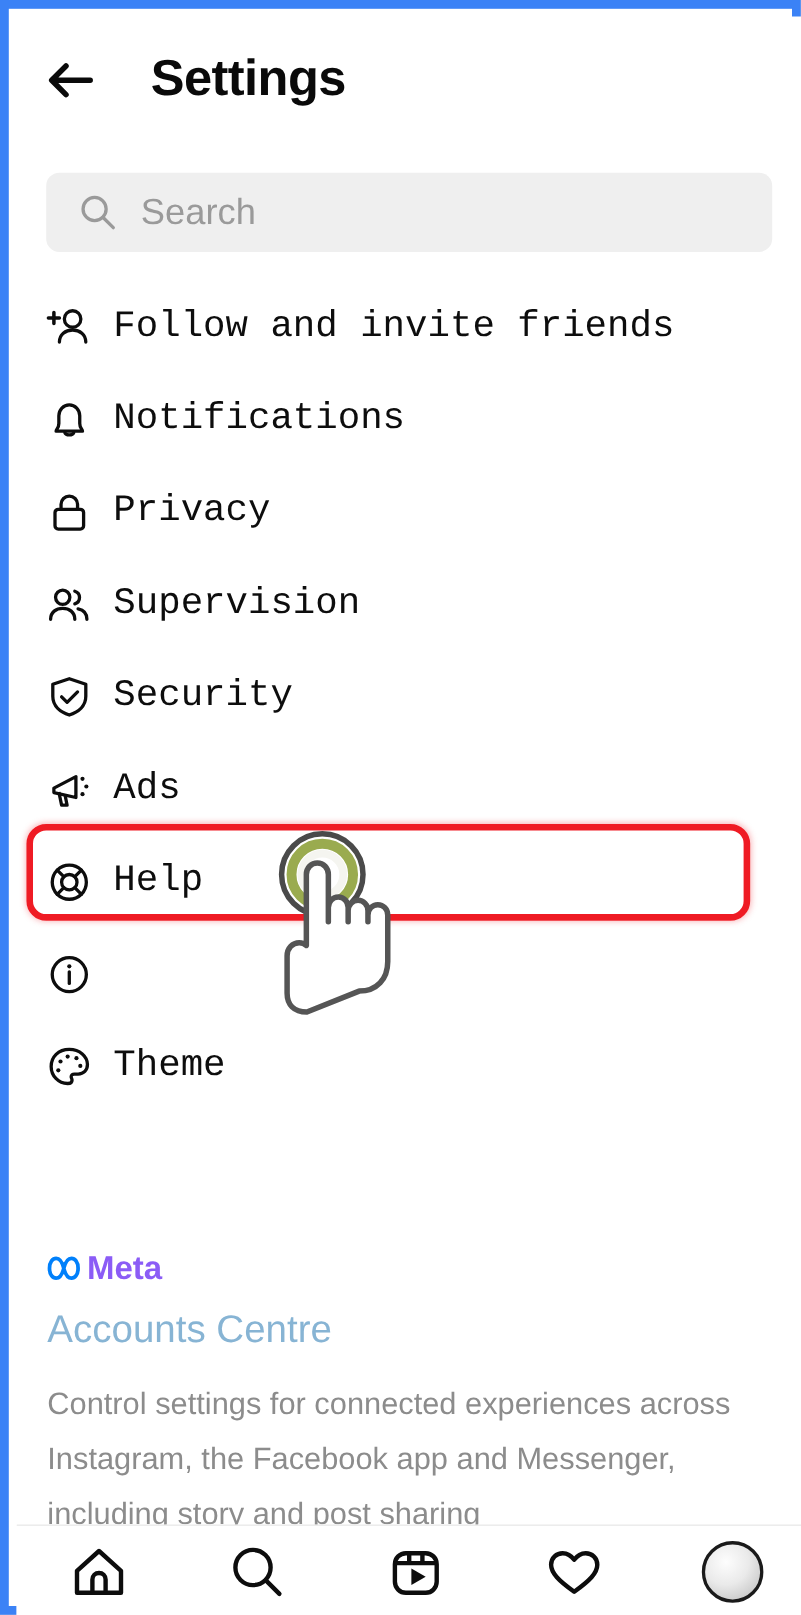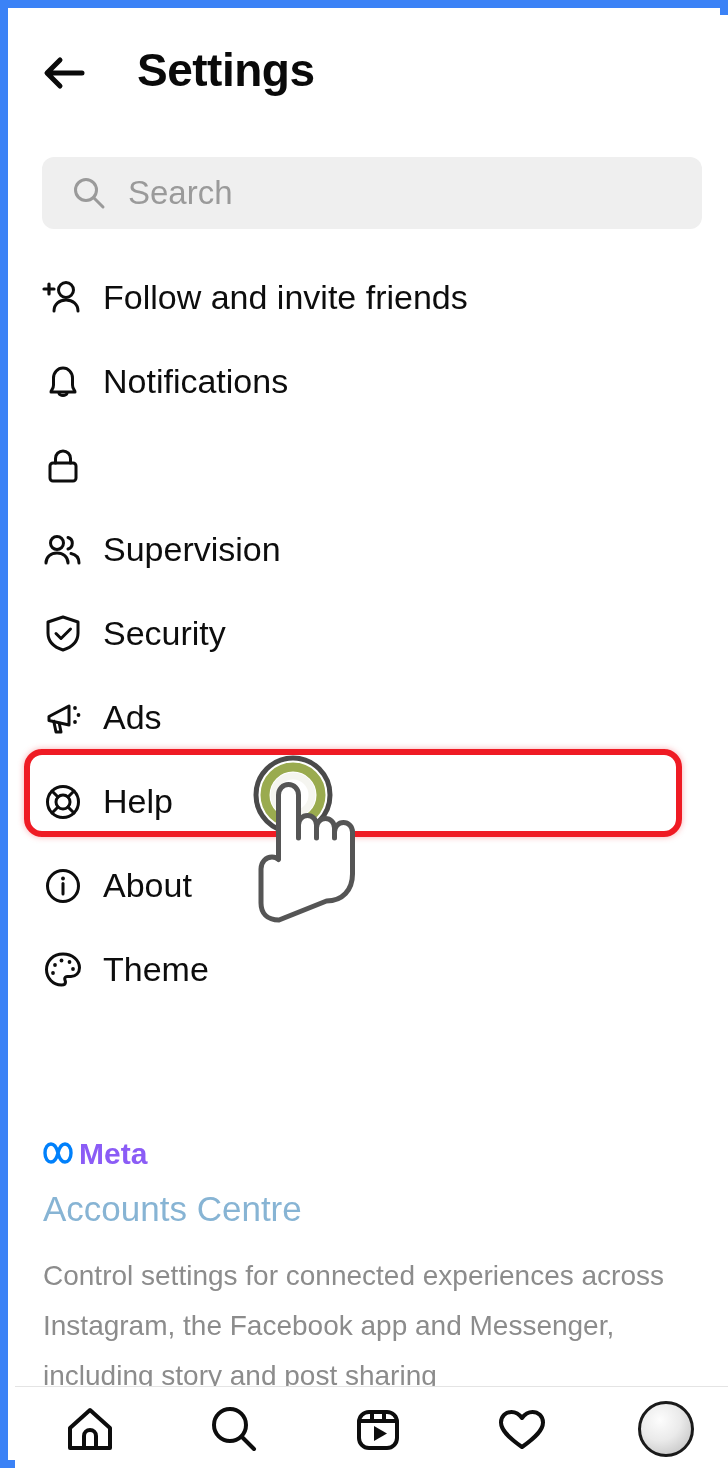--- a/index.html
+++ b/index.html
@@ -96,6 +96,7 @@
     left: 0;
     top: 240px;
     width: 714px;
+    font-family: Liberation Mono, monospace;
   }
   .menu-row {
     position: relative;

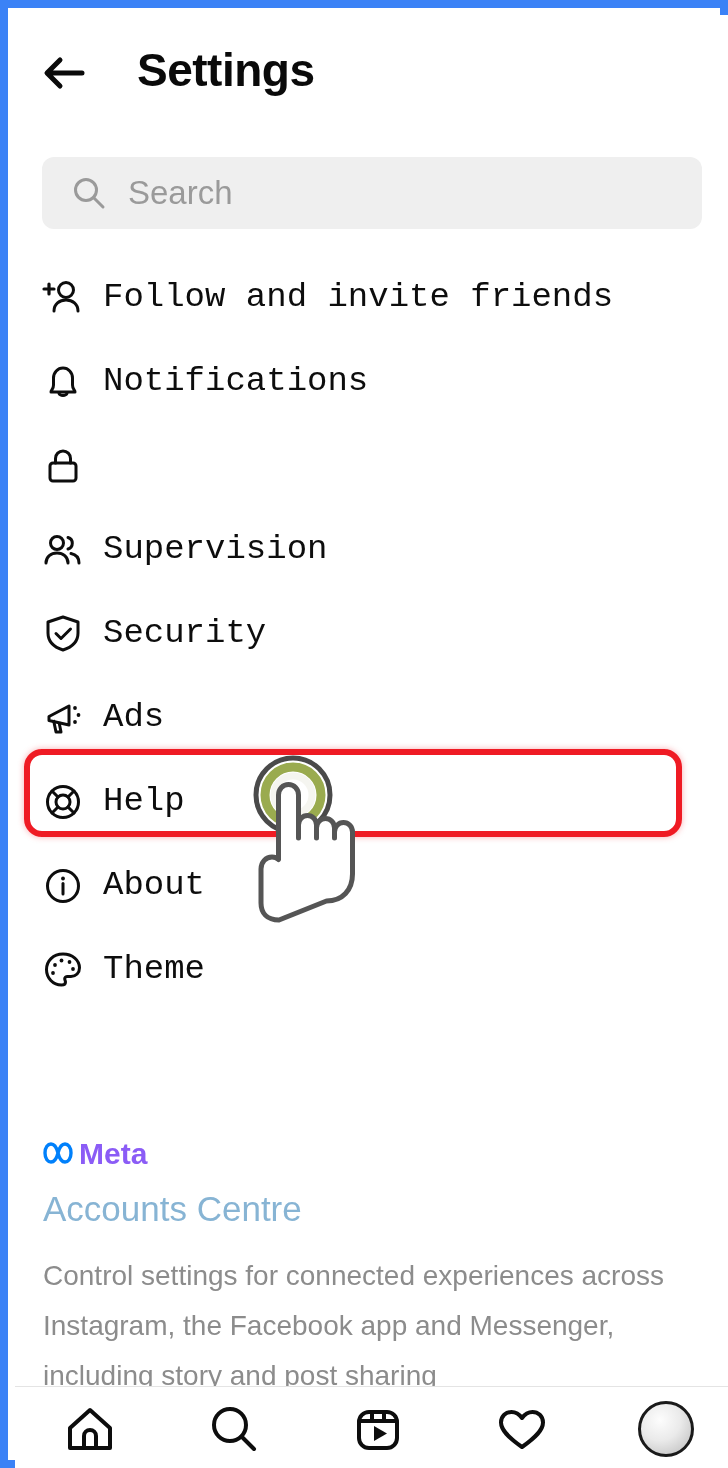--- a/index.html
+++ b/index.html
@@ -284,6 +284,7 @@
             <path d="M15.5 20 V15.5 c0-4.2 3.4-7.5 7.5-7.5 s7.5 3.3 7.5 7.5 V20" stroke="#0d0d0d" stroke-width="3" fill="none" stroke-linecap="round"></path>
           </svg>
         </span>
+        <span class="menu-label">Privacy</span>
       </div>
 
       <div class="menu-row">

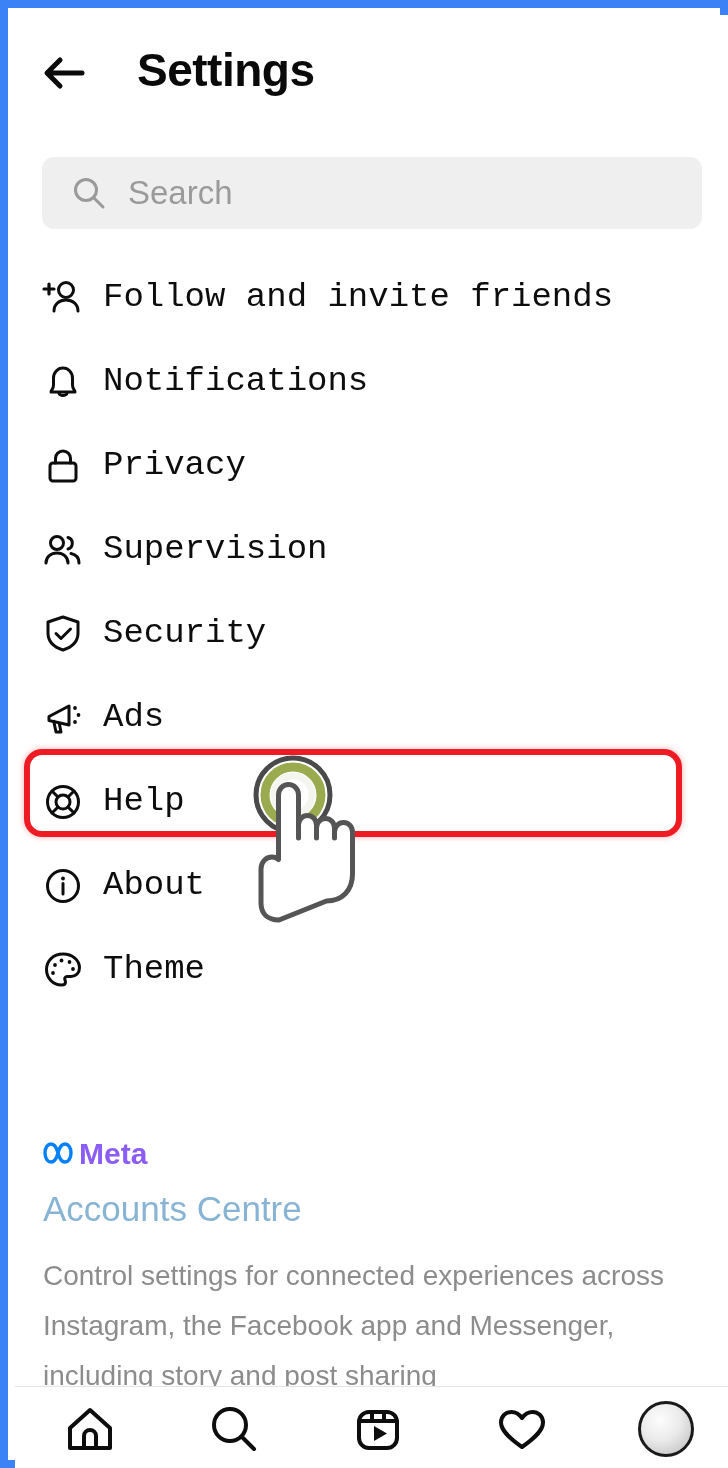--- a/index.html
+++ b/index.html
@@ -342,7 +342,6 @@
             <path d="M23 20.5 V31" stroke="#0d0d0d" stroke-width="3" stroke-linecap="round"></path>
           </svg>
         </span>
-        <span class="menu-label">About</span>
       </div>
 
       <div class="menu-row">

